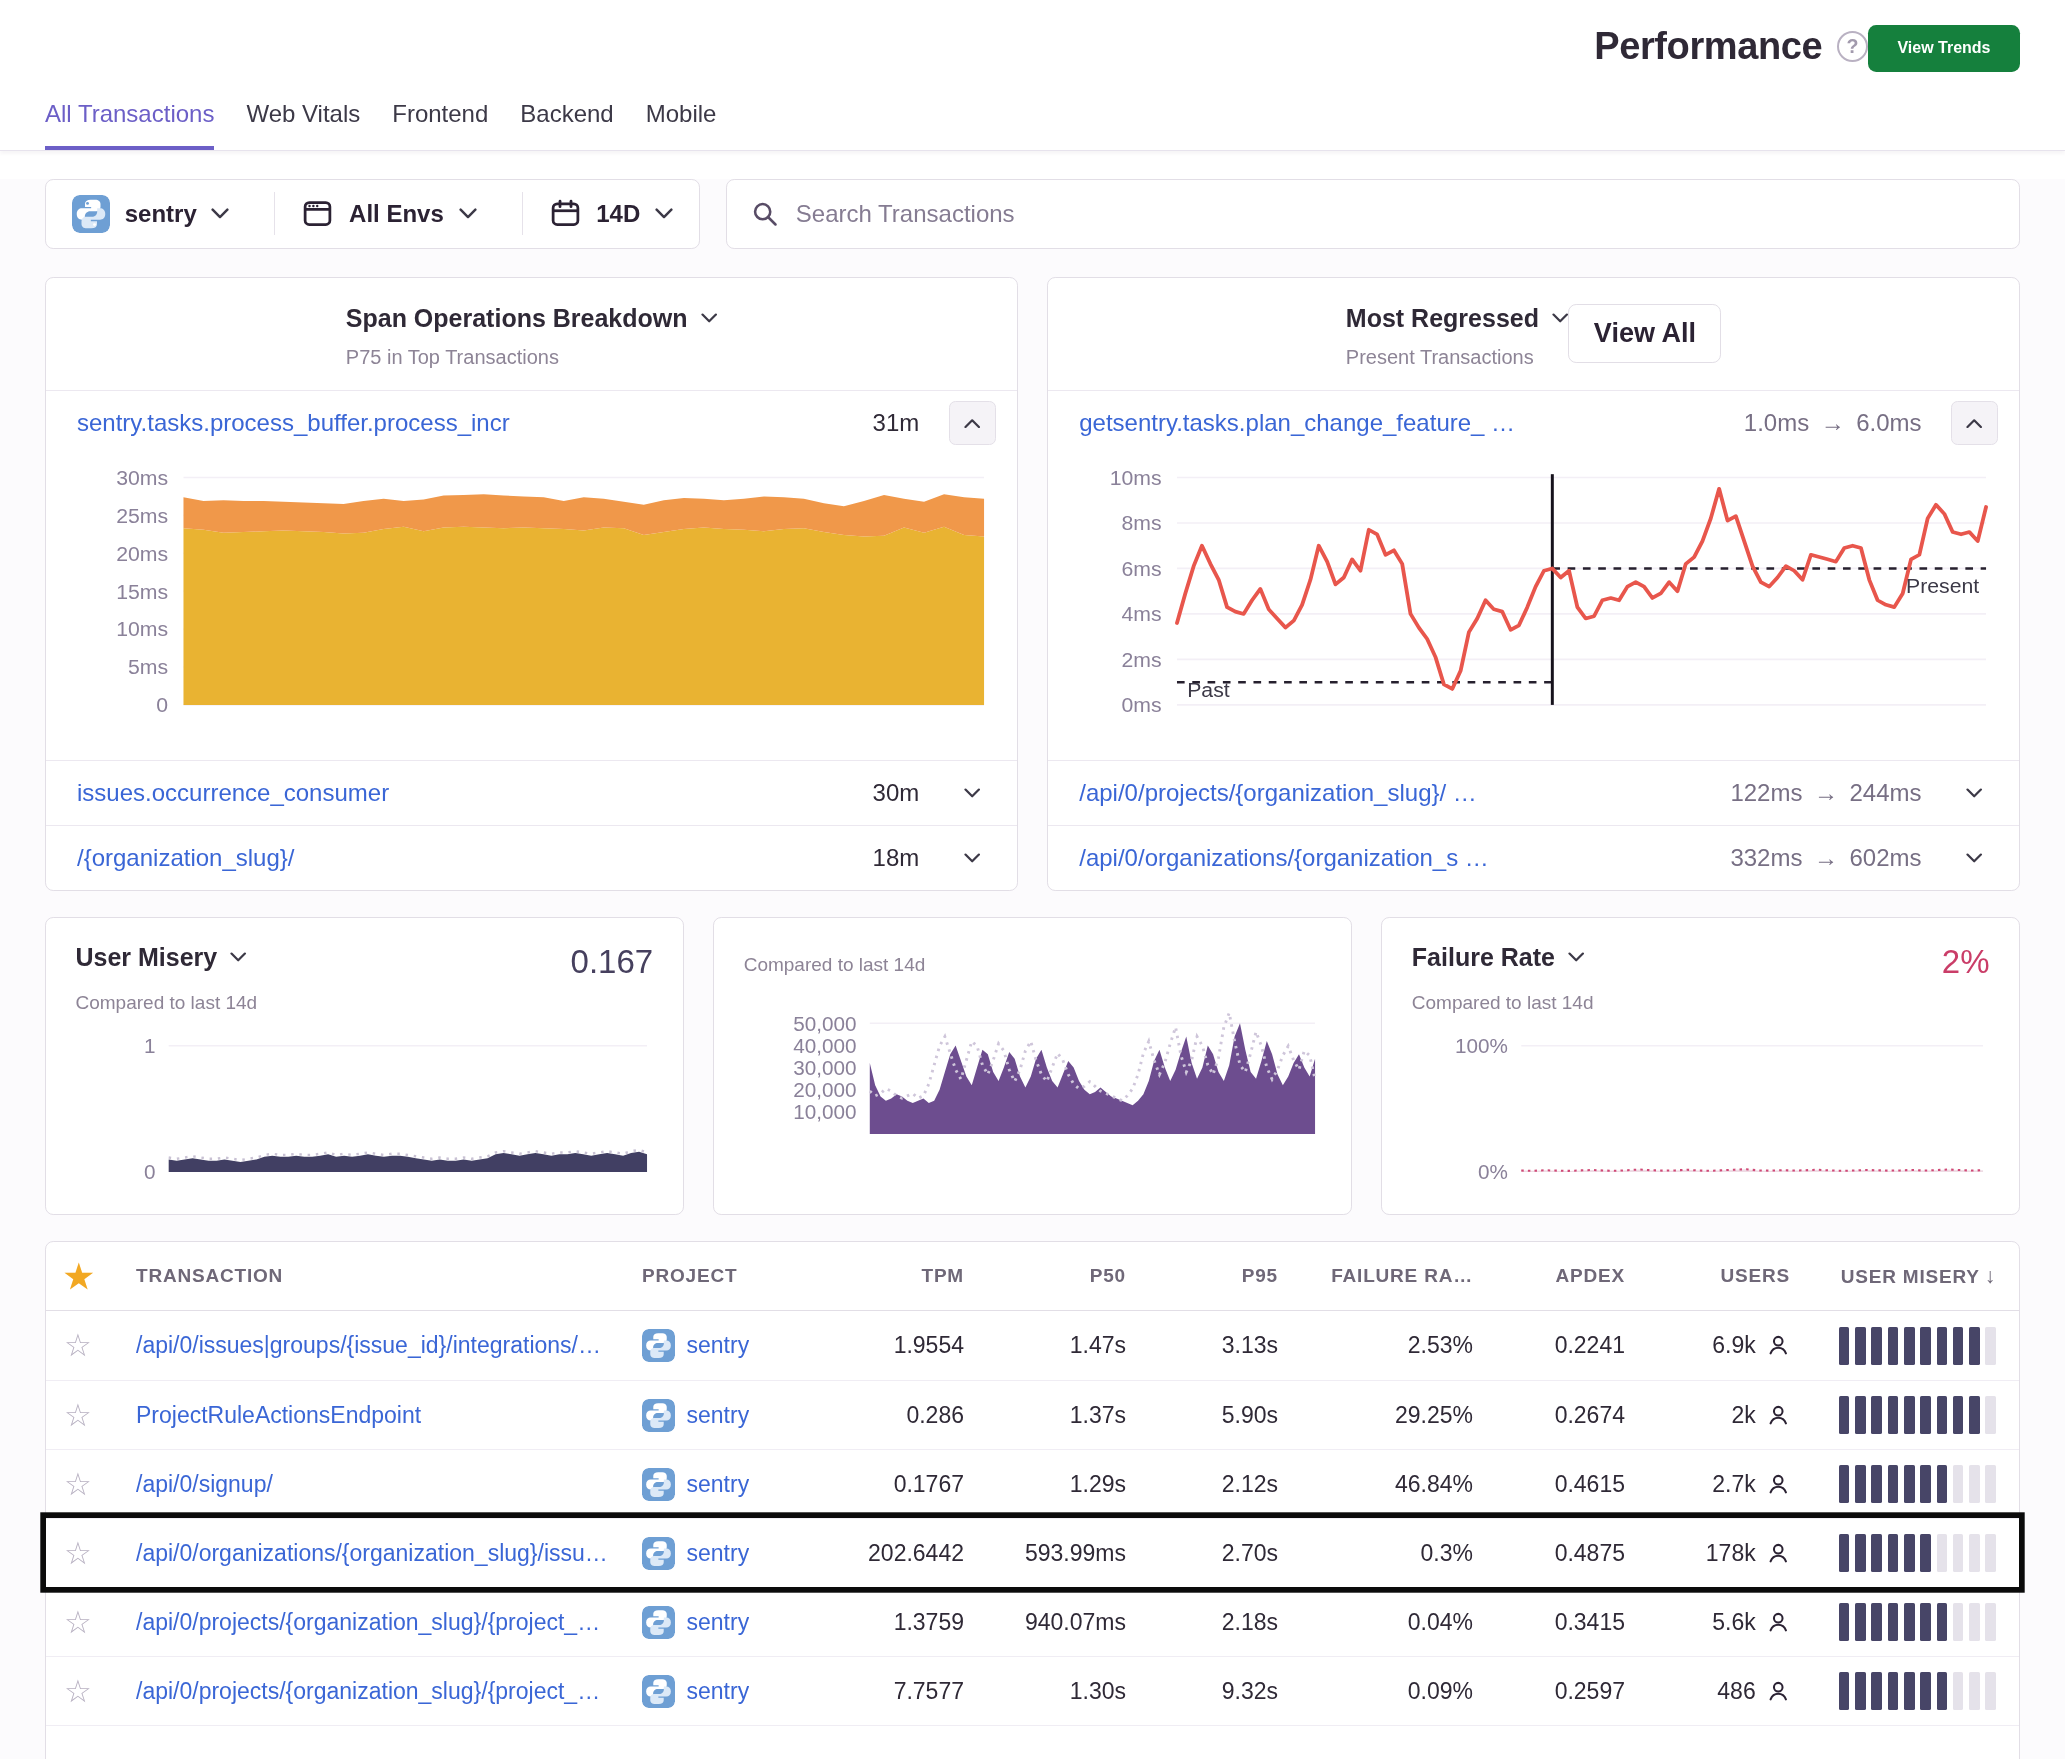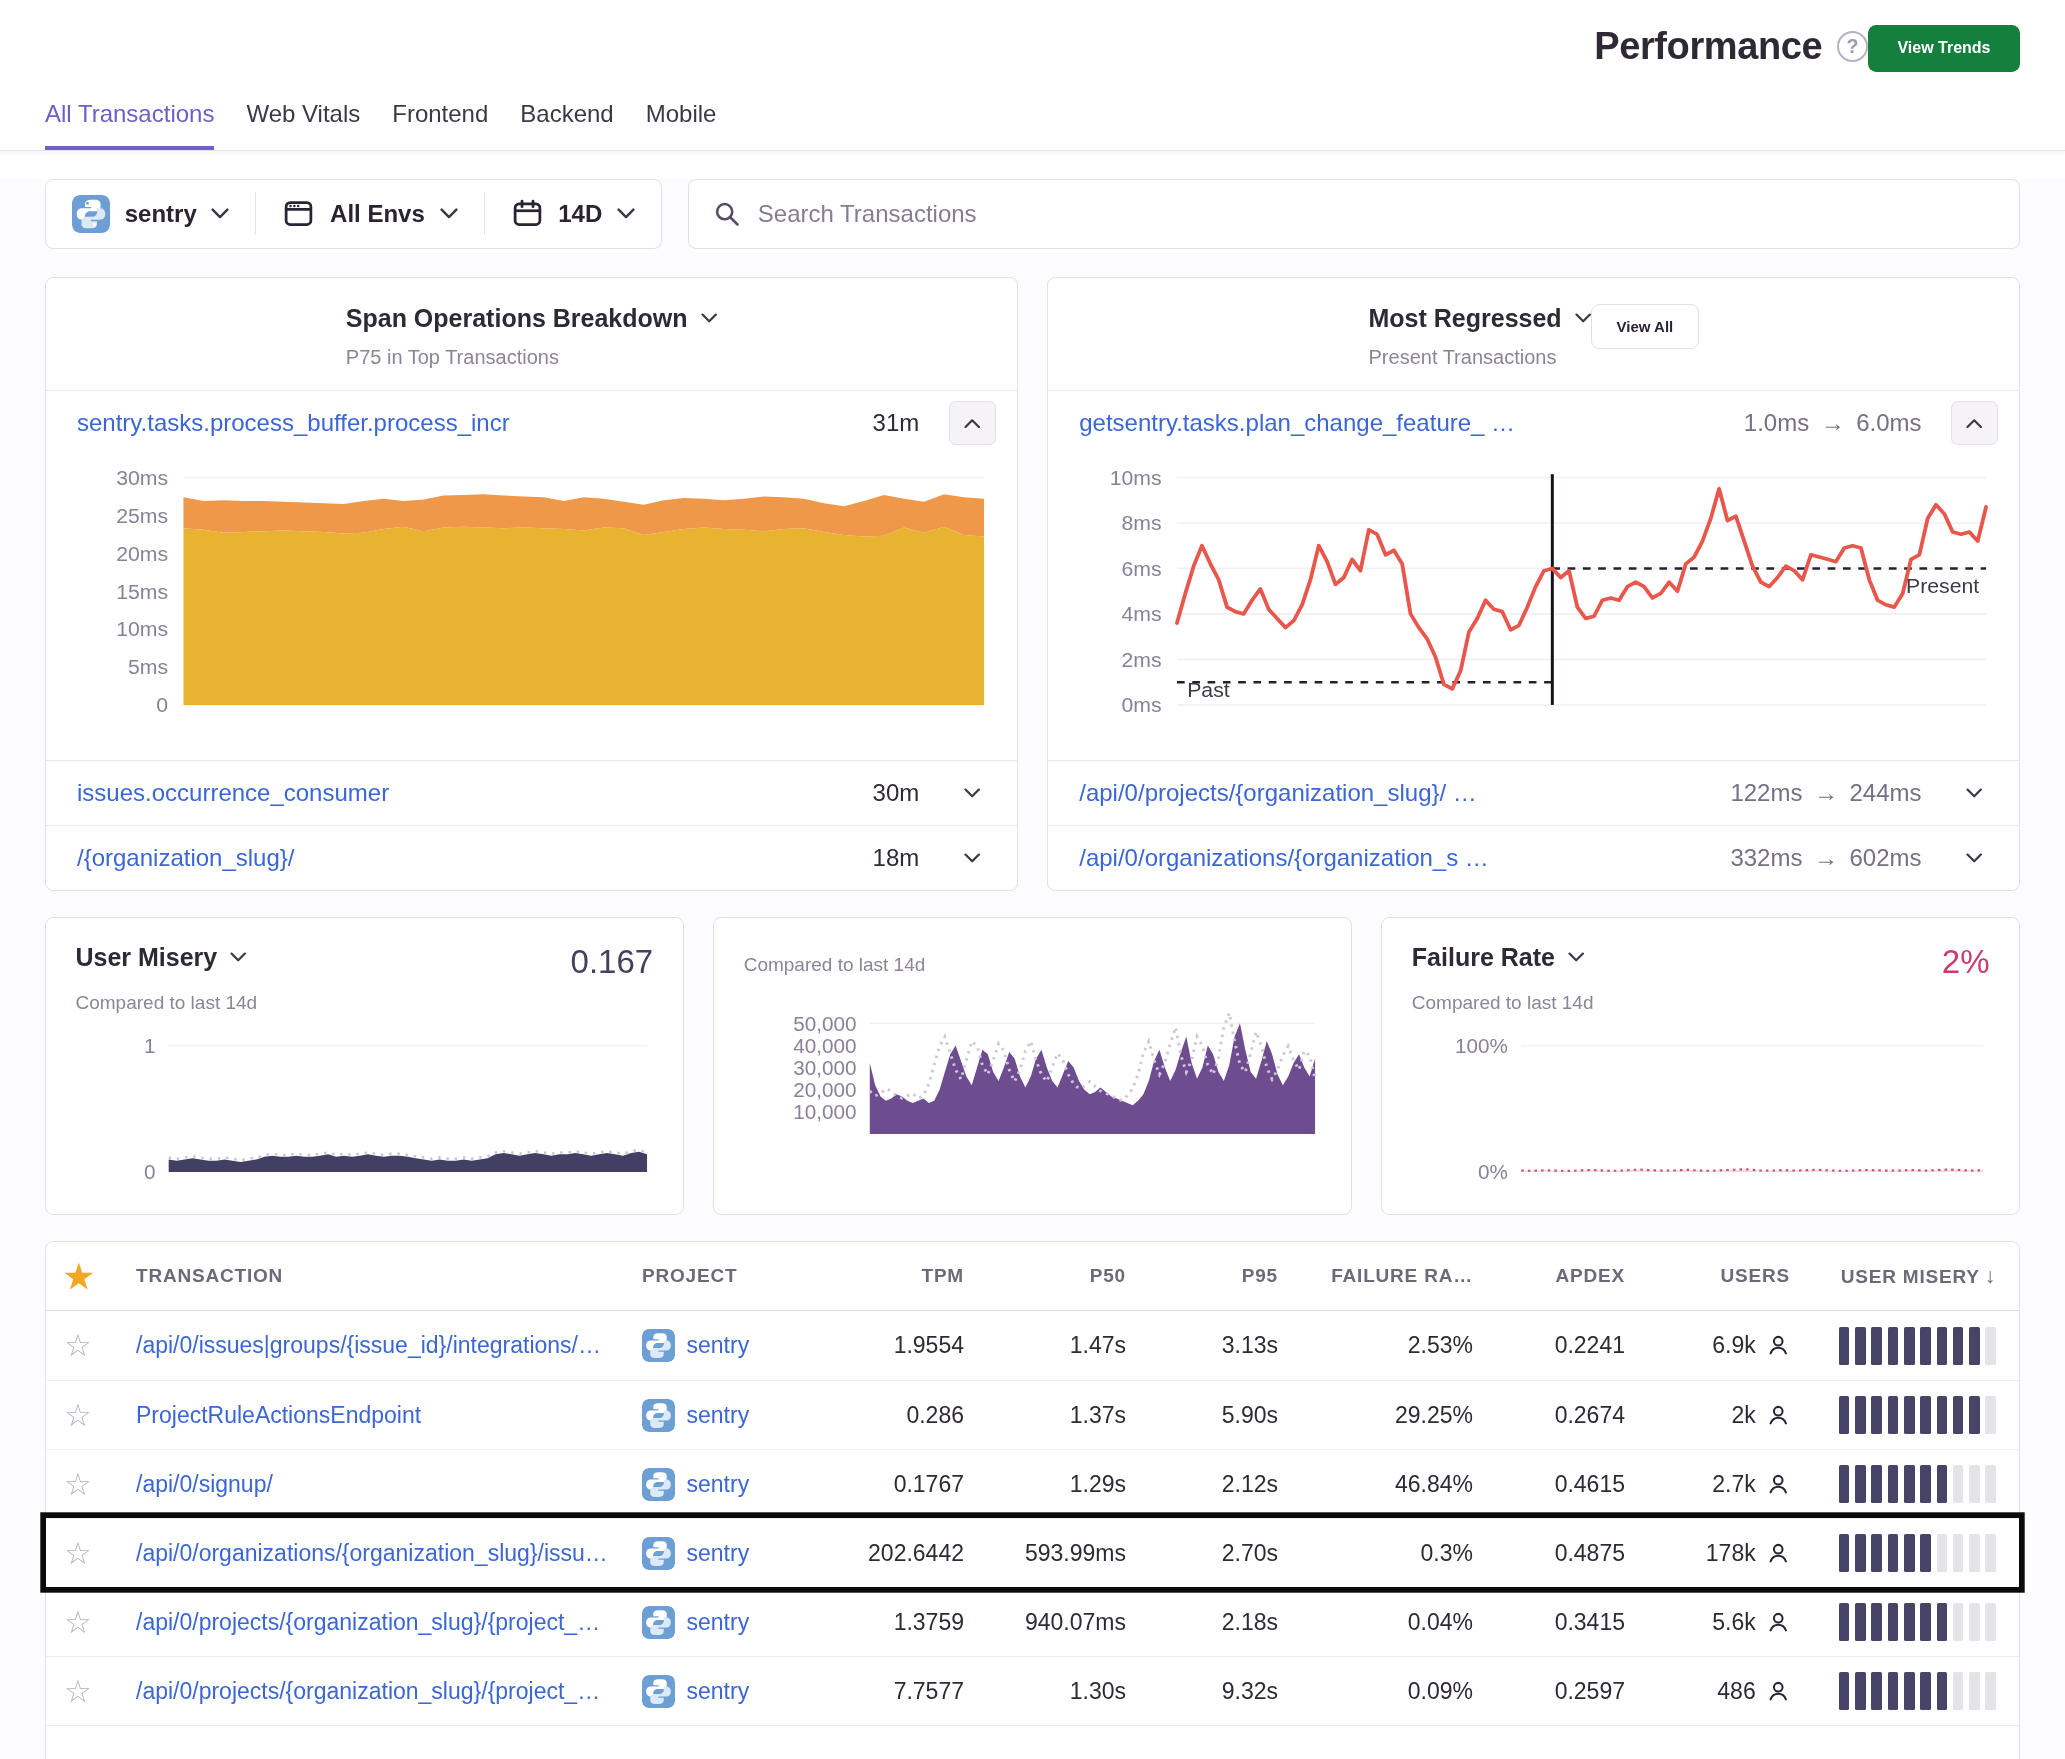--- a/index.html
+++ b/index.html
@@ -30,7 +30,7 @@
     border-radius:8.2px; height:70px; }
   .filter-seg { display:flex; align-items:center; gap:14.7px; padding:0 26px; font-size:24px; font-weight:700;
     color:#2b2233; cursor:pointer; height:43px; }
-  .filter-seg + .filter-seg { border-left:1.6px solid #e6e2ea; }
+  .filter-seg + .filter-seg { border-left:1.6px solid #e6e2ea;margin-left:19px; }
   .search-box { flex:1; display:flex; align-items:center; gap:16.4px; background:#fff;
     border:1.6px solid #e2dee6; border-radius:8.2px; padding:0 24.5px; }
   .search-box input { border:none; outline:none; flex:1; font-size:24px; font-family:inherit; color:#2b2233; background:transparent; }

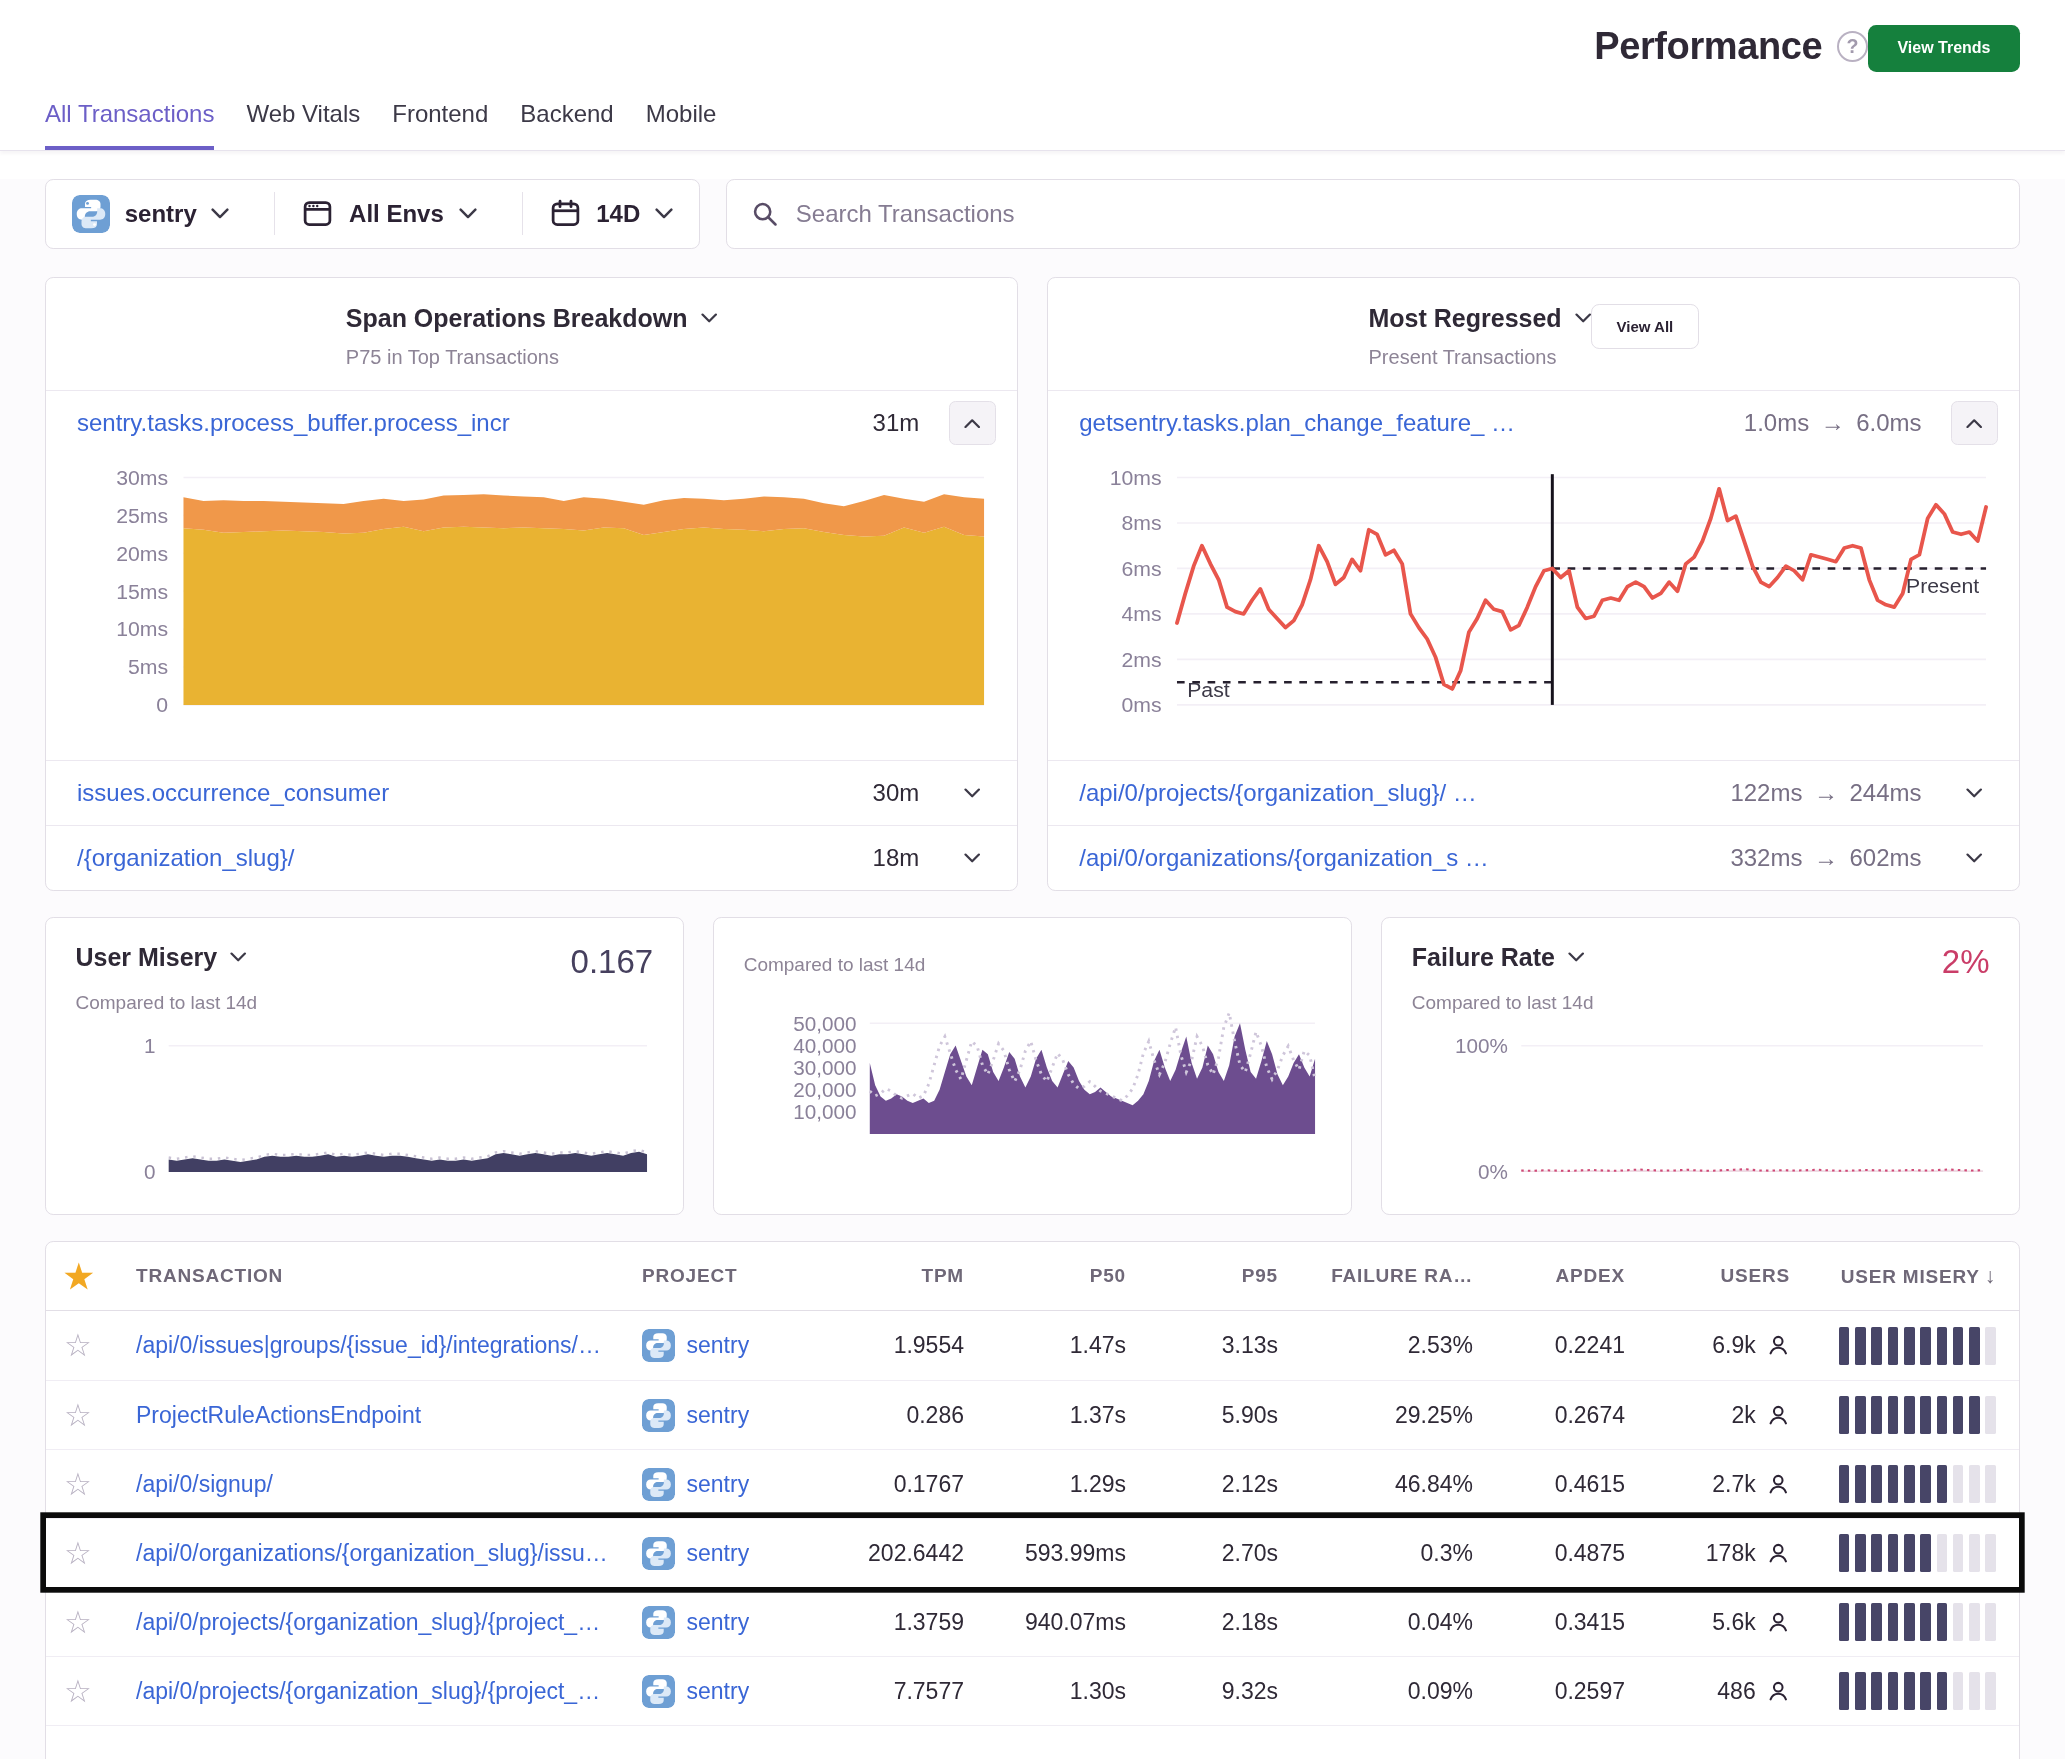--- a/index.html
+++ b/index.html
@@ -45,7 +45,7 @@
   .panel-head { padding:26px 31px 21px; display:flex; justify-content:center; align-items:flex-start; min-height:105px; }
   .panel-title { font-size:25px; font-weight:700; color:#2f2936; display:flex; align-items:center; gap:13px; cursor:pointer; }
   .panel-sub { font-size:20px; color:#8d8496; margin-top:13px; }
-  .btn-secondary { background:#fff; border:1.6px solid #e2dee6; border-radius:8.2px; font-size:15px; font-weight:700;
+  .btn-secondary { background:#fff; border:1.6px solid #e2dee6; border-radius:8.2px; font-size:27px; font-weight:700;
     color:#2b2233; padding:13px 24.5px; font-family:inherit; cursor:pointer; }
   .prow { border-top:1.6px solid #ece8f0; height:65px; display:flex; align-items:center;
     justify-content:space-between; padding:0 21px 0 31px; }

